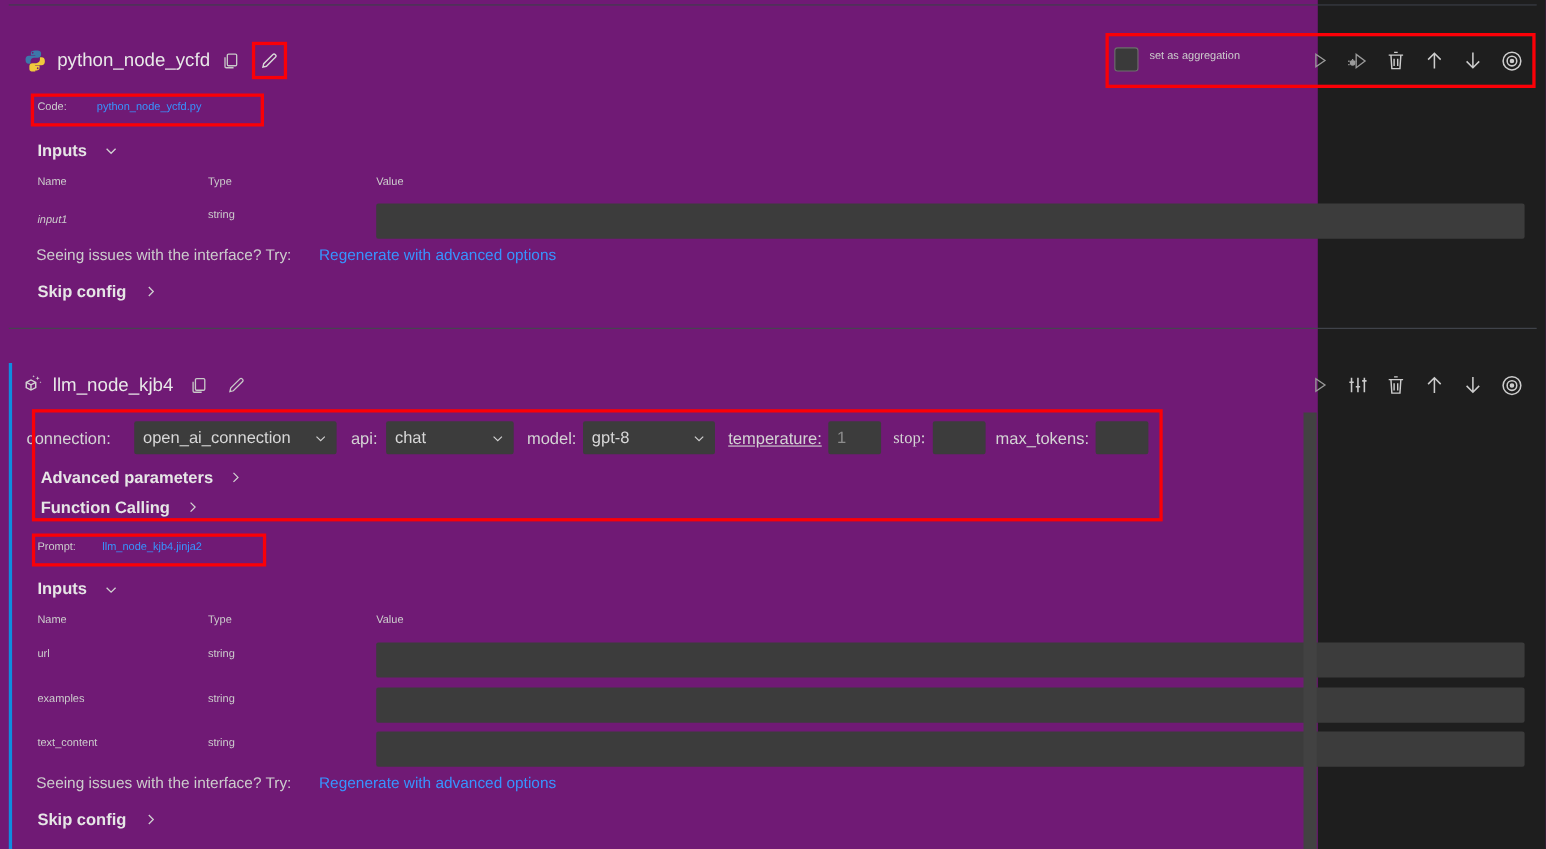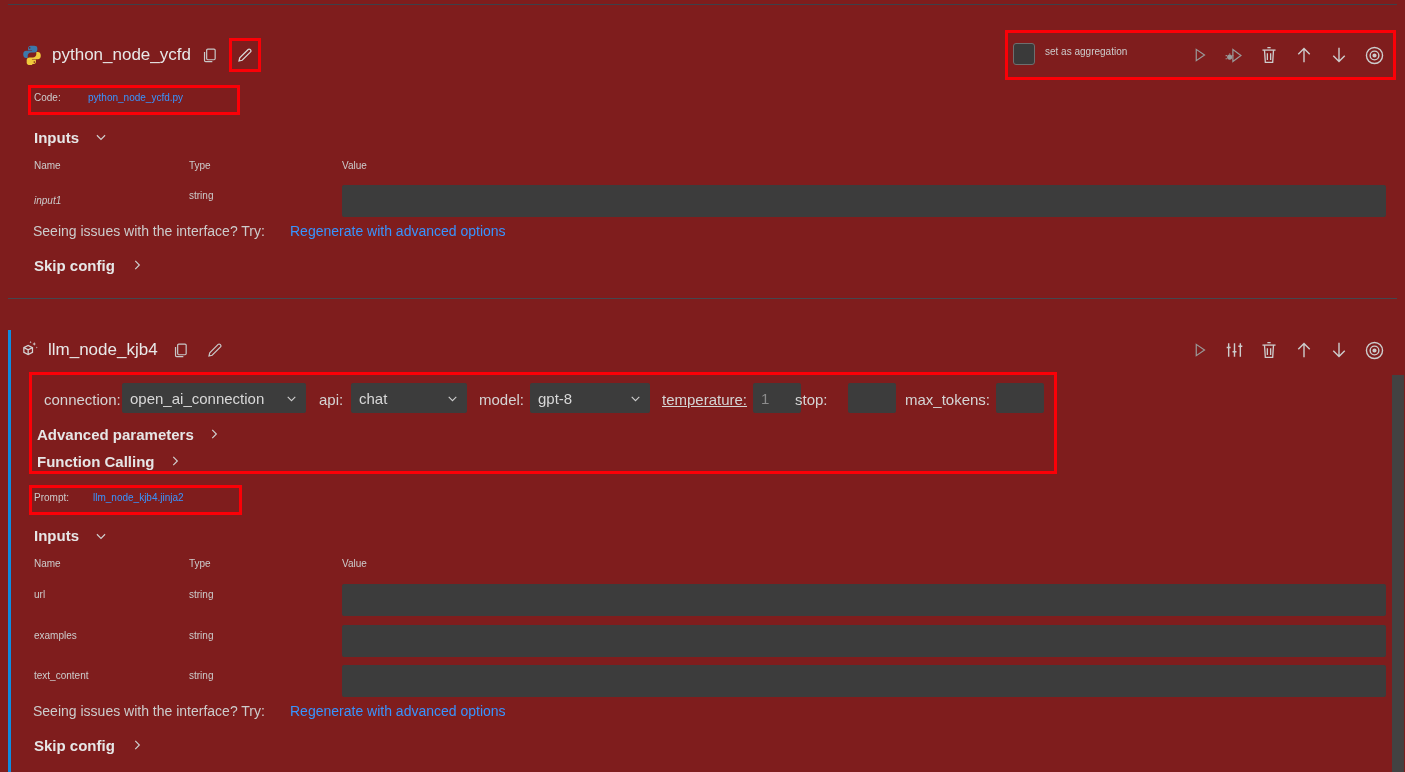--- a/index.html
+++ b/index.html
@@ -11,7 +11,7 @@
     color: #cccccc;
     overflow: hidden;
   }
-  #root { position: relative; width: 1405px; height: 772px; background: #7f1d1d; padding-left: 48px; }
+  #root { position: relative; width: 1198px; height: 772px; background: #701a75; padding-left: 48px; }
 
   .top-divider {
     position: absolute; left: 8px; top: 4px; width: 1389px; height: 1px;

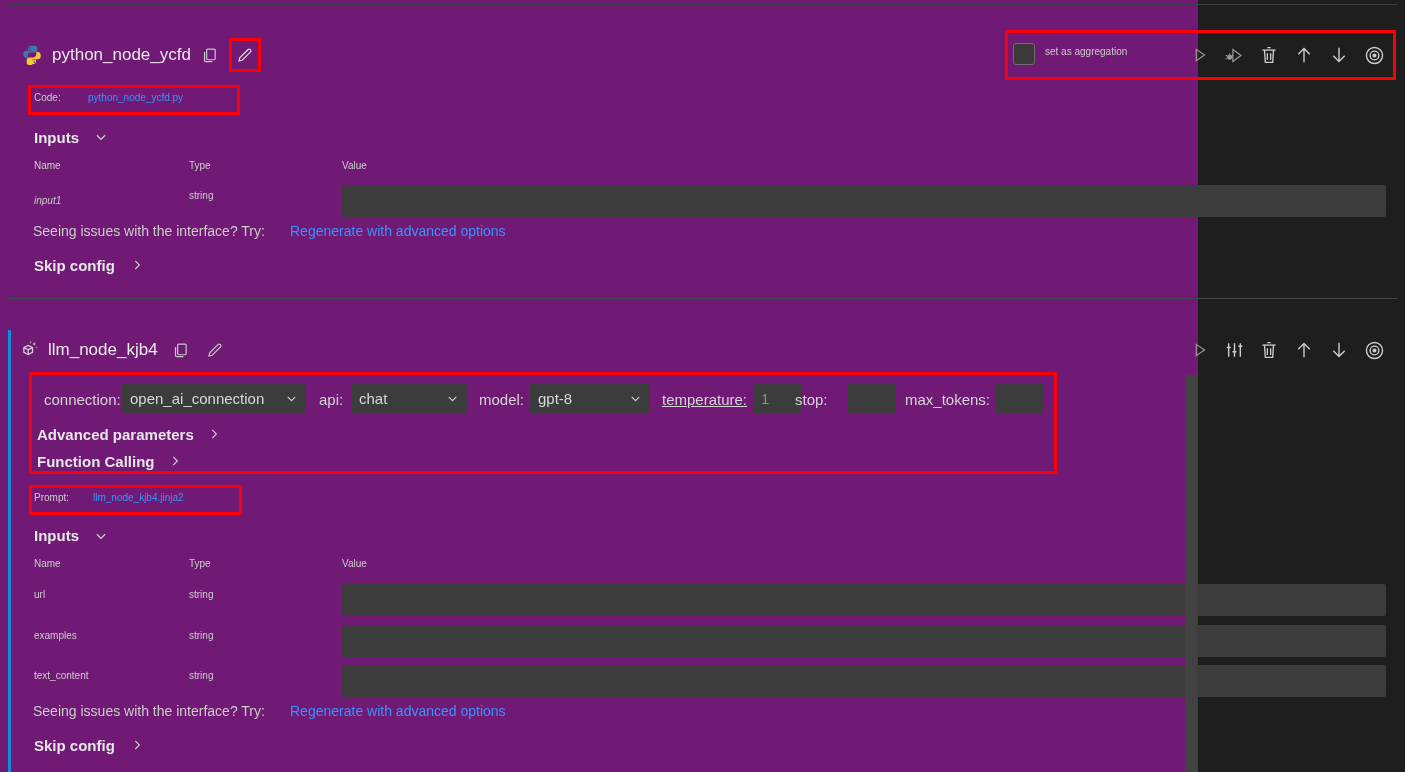--- a/index.html
+++ b/index.html
@@ -261,7 +261,7 @@
     </div>
 
     <div>
-      <div class="inline-lbl" style="left:44px; top:391px;">connection:</div>
+      <div class="inline-lbl" style="left:24px; top:391px;">connection:</div>
       <div class="dropdown" style="left:122px; top:383px; width:184px; height:30px;">
         <span>open_ai_connection</span>
         <span class="chev">

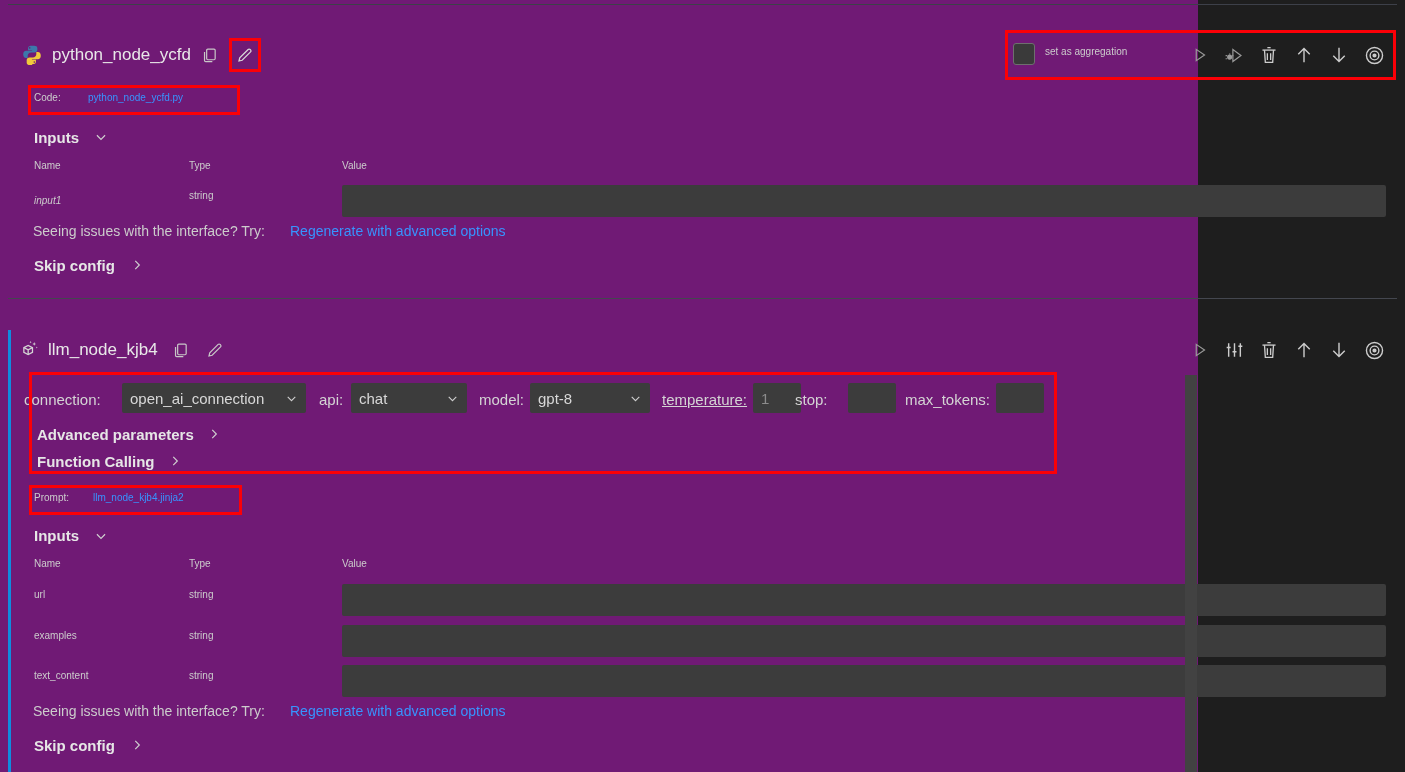--- a/index.html
+++ b/index.html
@@ -296,7 +296,7 @@
         <span>1</span>
       </div>
 
-      <div class="inline-lbl" style="left:795px; top:391px;">stop:</div>
+      <div class="inline-lbl" style="left:812px; top:391px;font-family:Liberation Serif, serif;">stop:</div>
       <div class="smallfield" style="left:848px; top:383px; width:48px; height:30px;">
         <span></span>
       </div>

